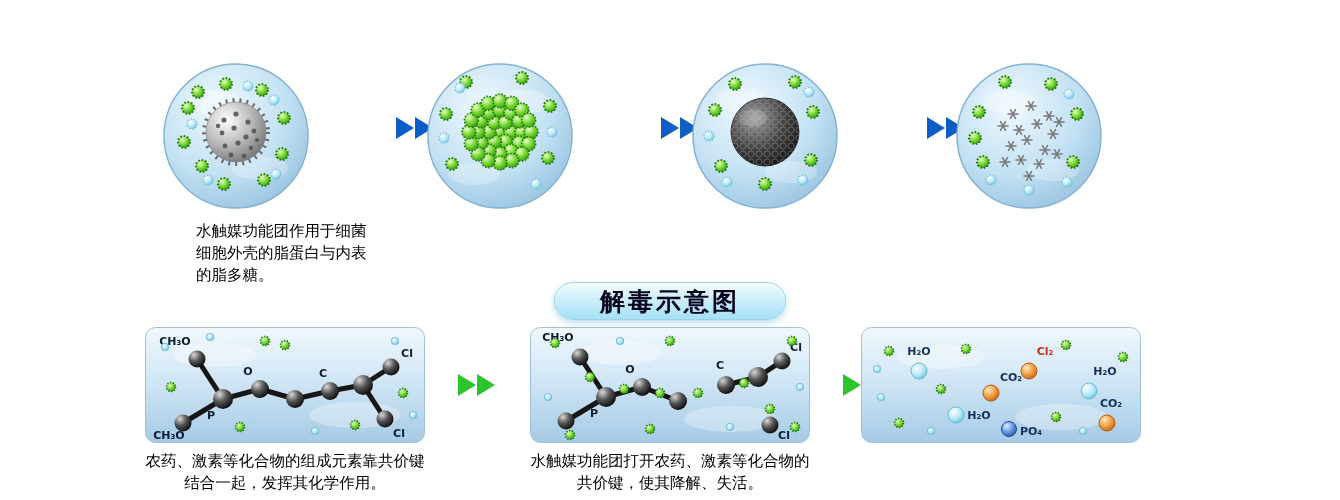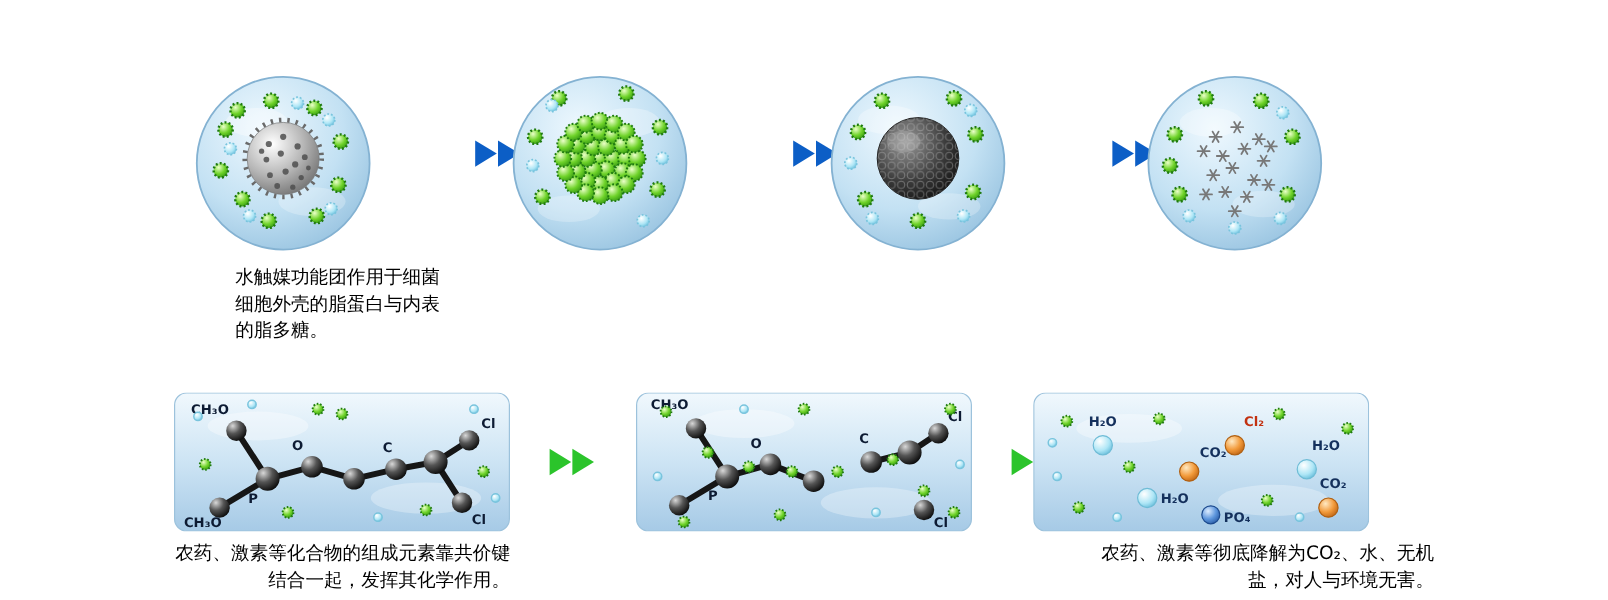--- a/index.html
+++ b/index.html
@@ -302,6 +302,9 @@
     </svg>
   </div>
 
+  <div class="title-pill" id="title-detox">
+    <span>解毒示意图</span>
+  </div>
 
   <div class="panel" id="panel-1">
     <svg class="pimg" viewBox="0 0 280 116">

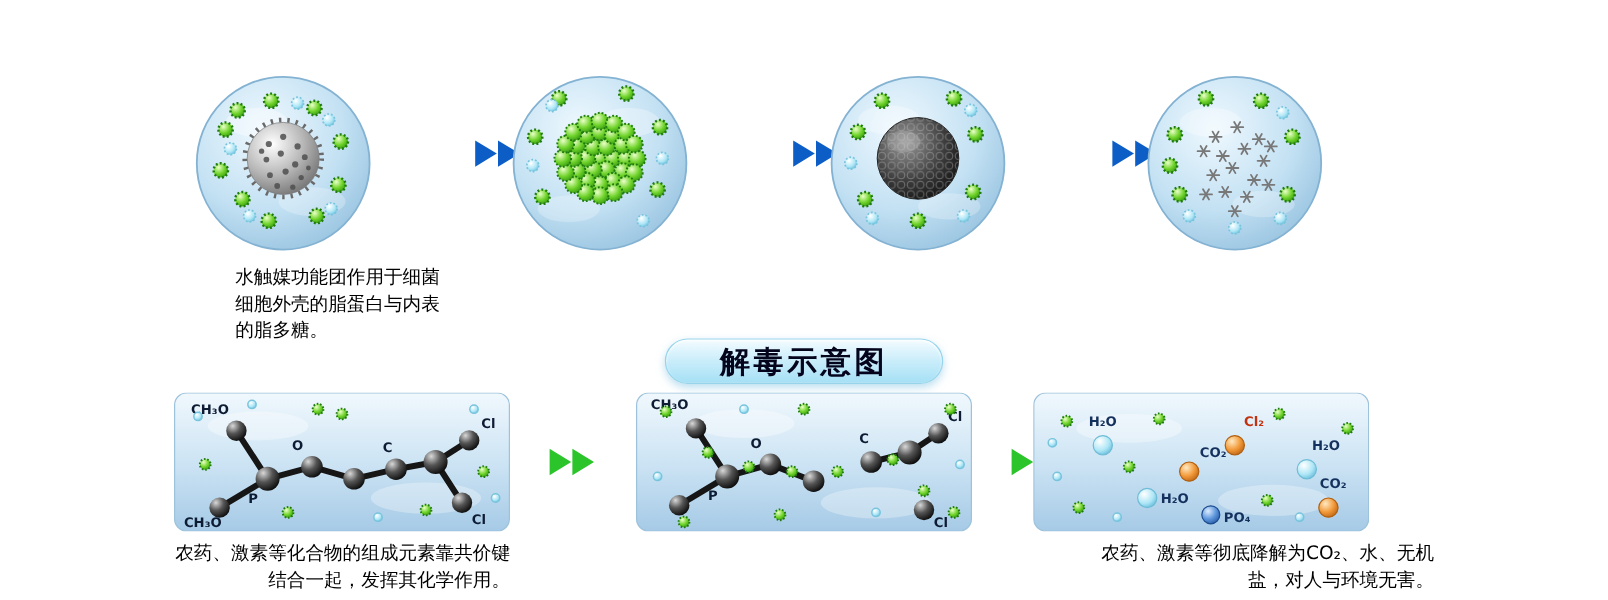--- a/index.html
+++ b/index.html
@@ -30,7 +30,7 @@
   #panel-1{left:145px}#panel-2{left:530px}#panel-3{left:861px}
   .panel svg.pimg{width:280px;height:116px;display:block}
 
-  .panel-caption{position:absolute;top:450px;width:280px;text-align:right;
+  .panel-caption{position:absolute;top:450px;width:280px;text-align:center;
       font-size:15.5px;line-height:1.45;color:#000}
   #pcap-1{left:145px}#pcap-2{left:530px}#pcap-3{left:915px}
 

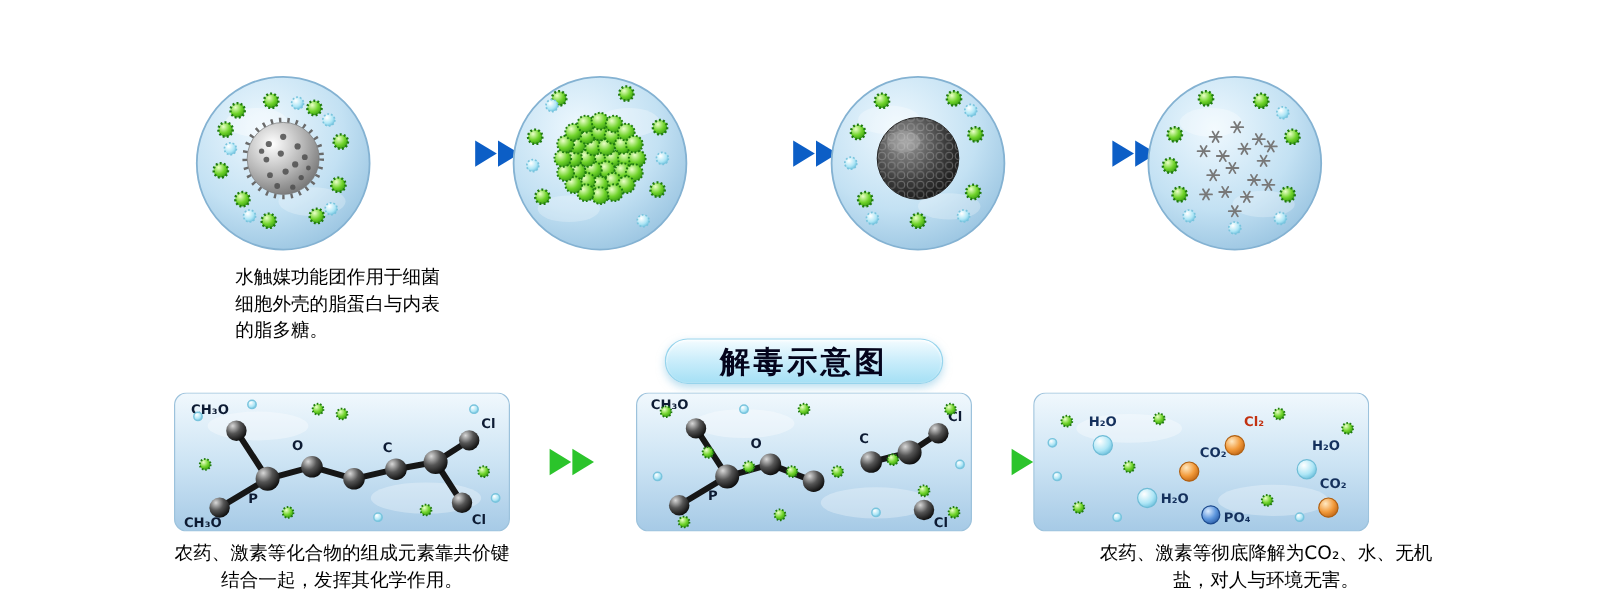--- a/index.html
+++ b/index.html
@@ -460,6 +460,7 @@
   </div>
 
   <div class="panel-caption" id="pcap-1">农药、激素等化合物的组成元素靠共价键结合一起，发挥其化学作用。</div>
+  <div class="panel-caption" id="pcap-2">水触媒功能团打开农药、激素等化合物的共价键，使其降解、失活。</div>
   <div class="panel-caption" id="pcap-3">农药、激素等彻底降解为CO₂、水、无机盐，对人与环境无害。</div>
 
 </div>

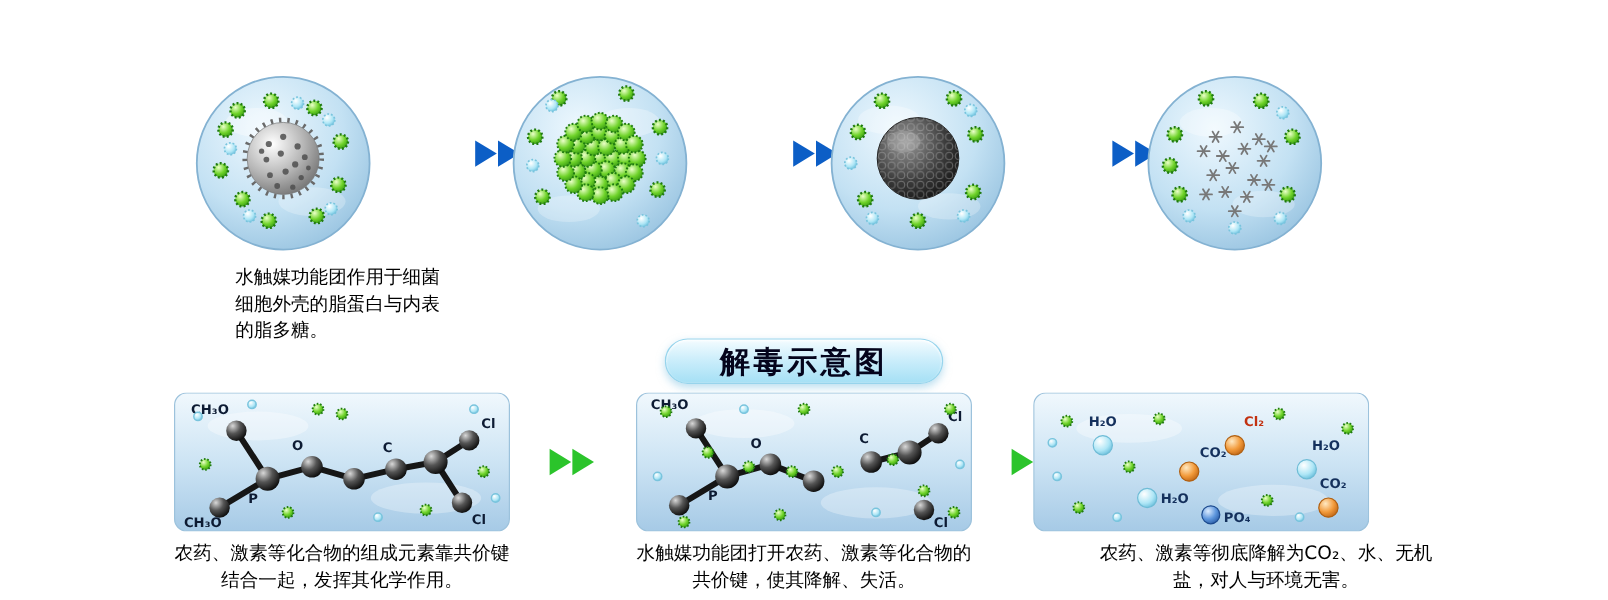--- a/index.html
+++ b/index.html
@@ -461,7 +461,6 @@
 
   <div class="panel-caption" id="pcap-1">农药、激素等化合物的组成元素靠共价键结合一起，发挥其化学作用。</div>
   <div class="panel-caption" id="pcap-2">水触媒功能团打开农药、激素等化合物的共价键，使其降解、失活。</div>
-  <div class="panel-caption" id="pcap-3">农药、激素等彻底降解为CO₂、水、无机盐，对人与环境无害。</div>
 
 </div>
 

